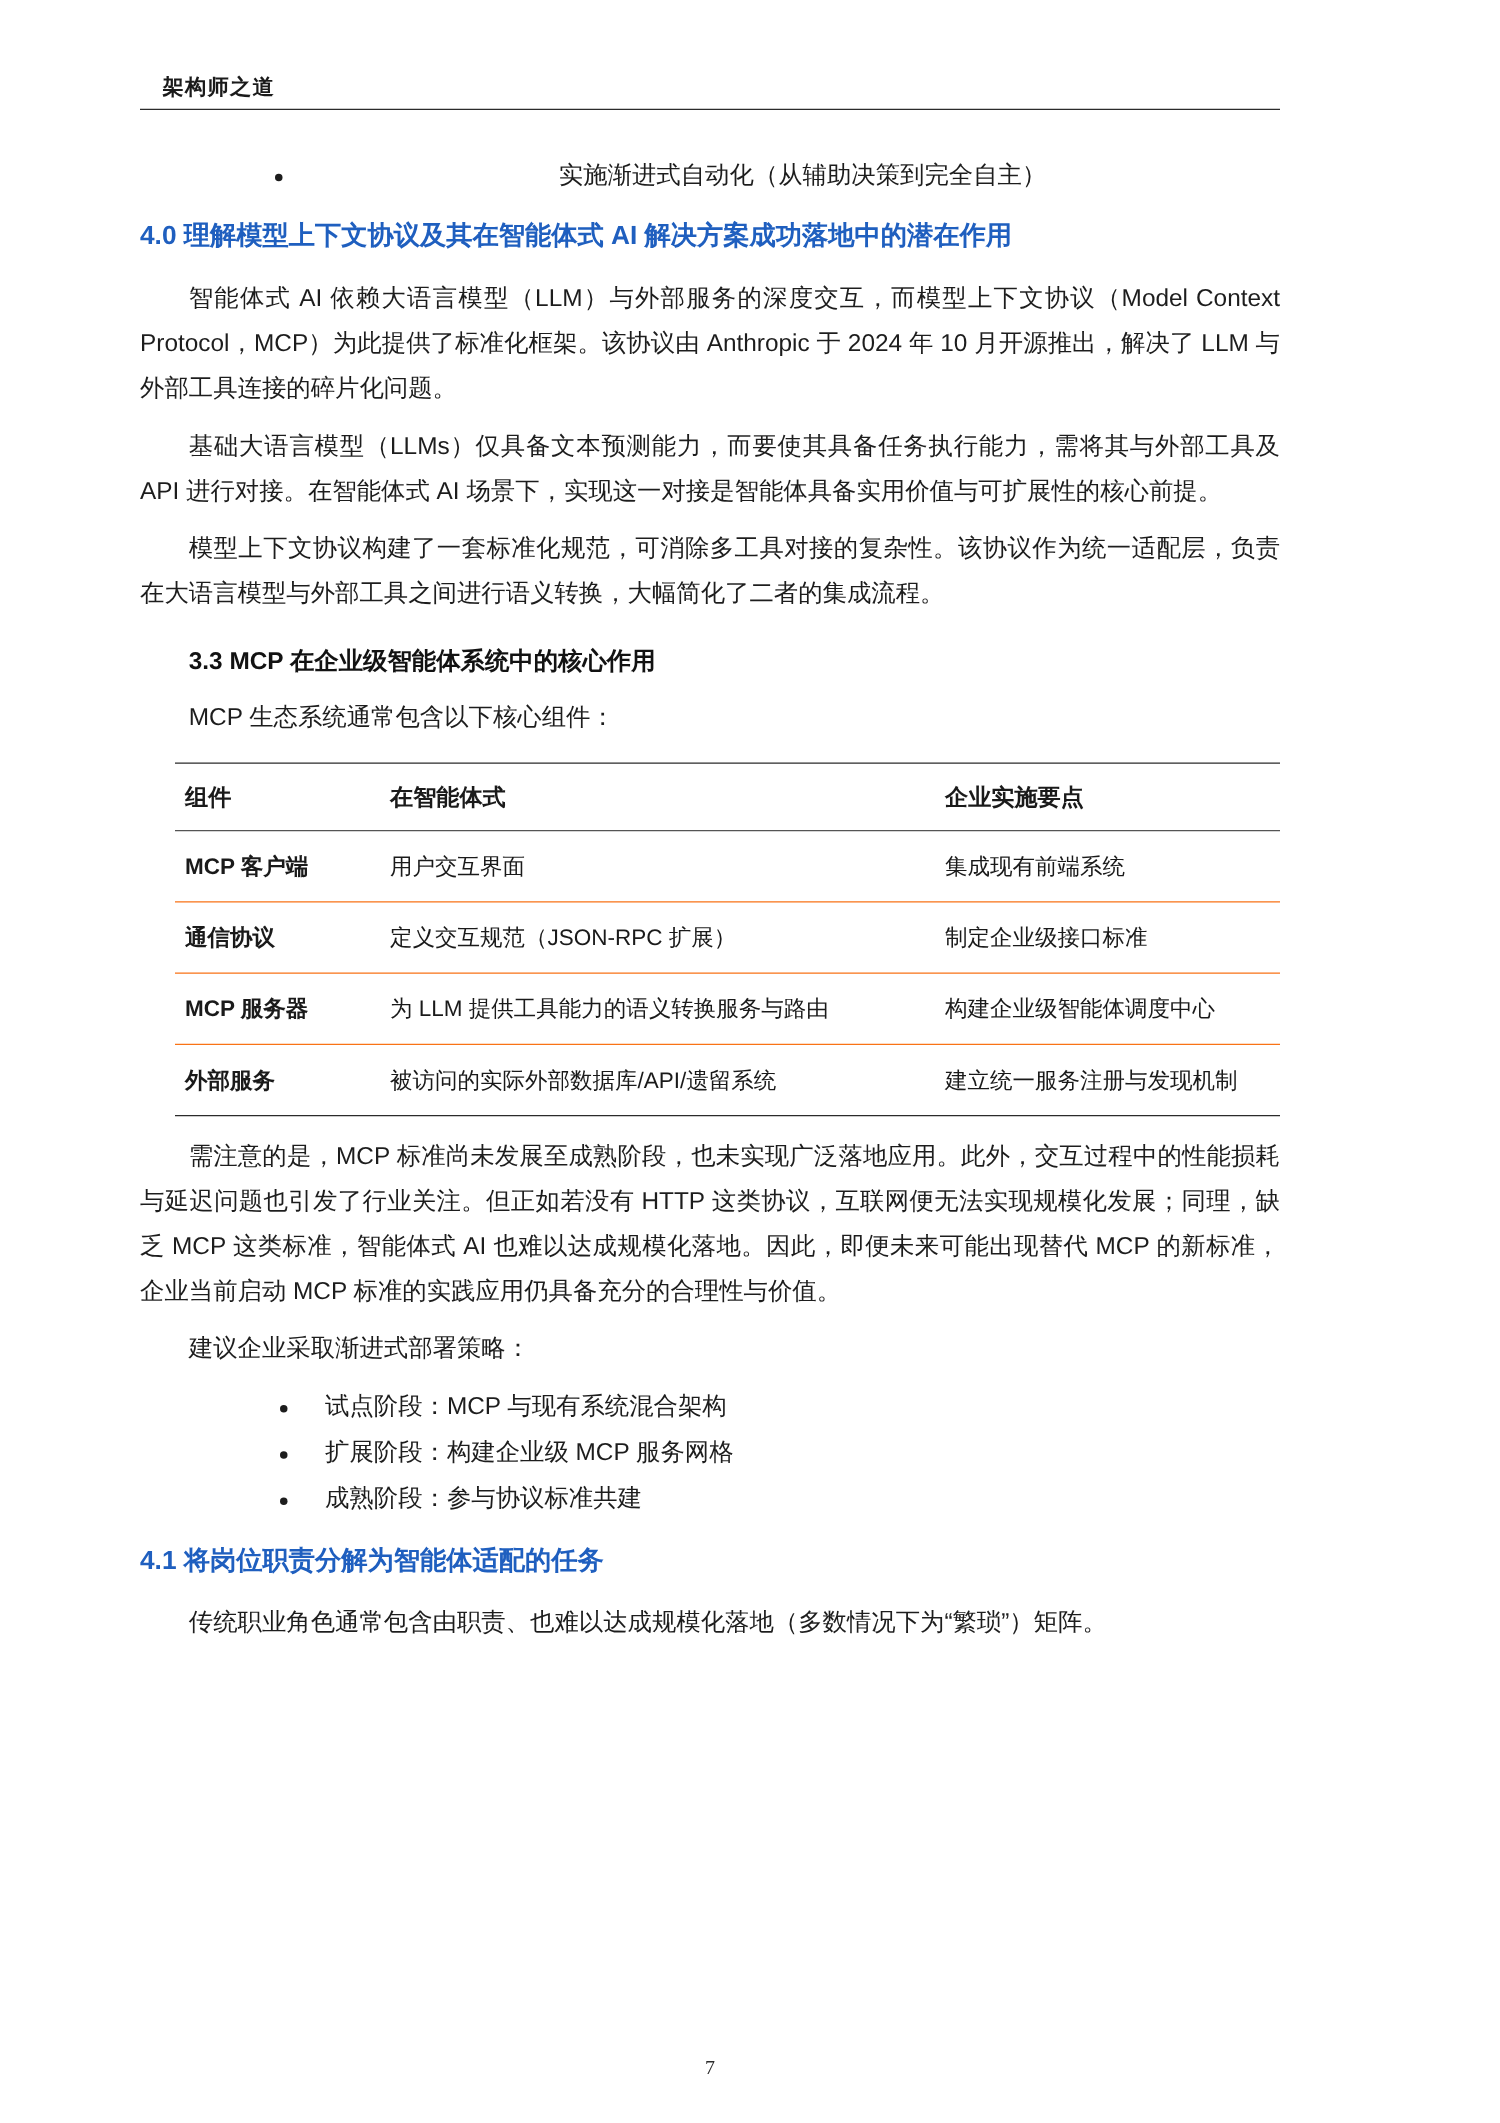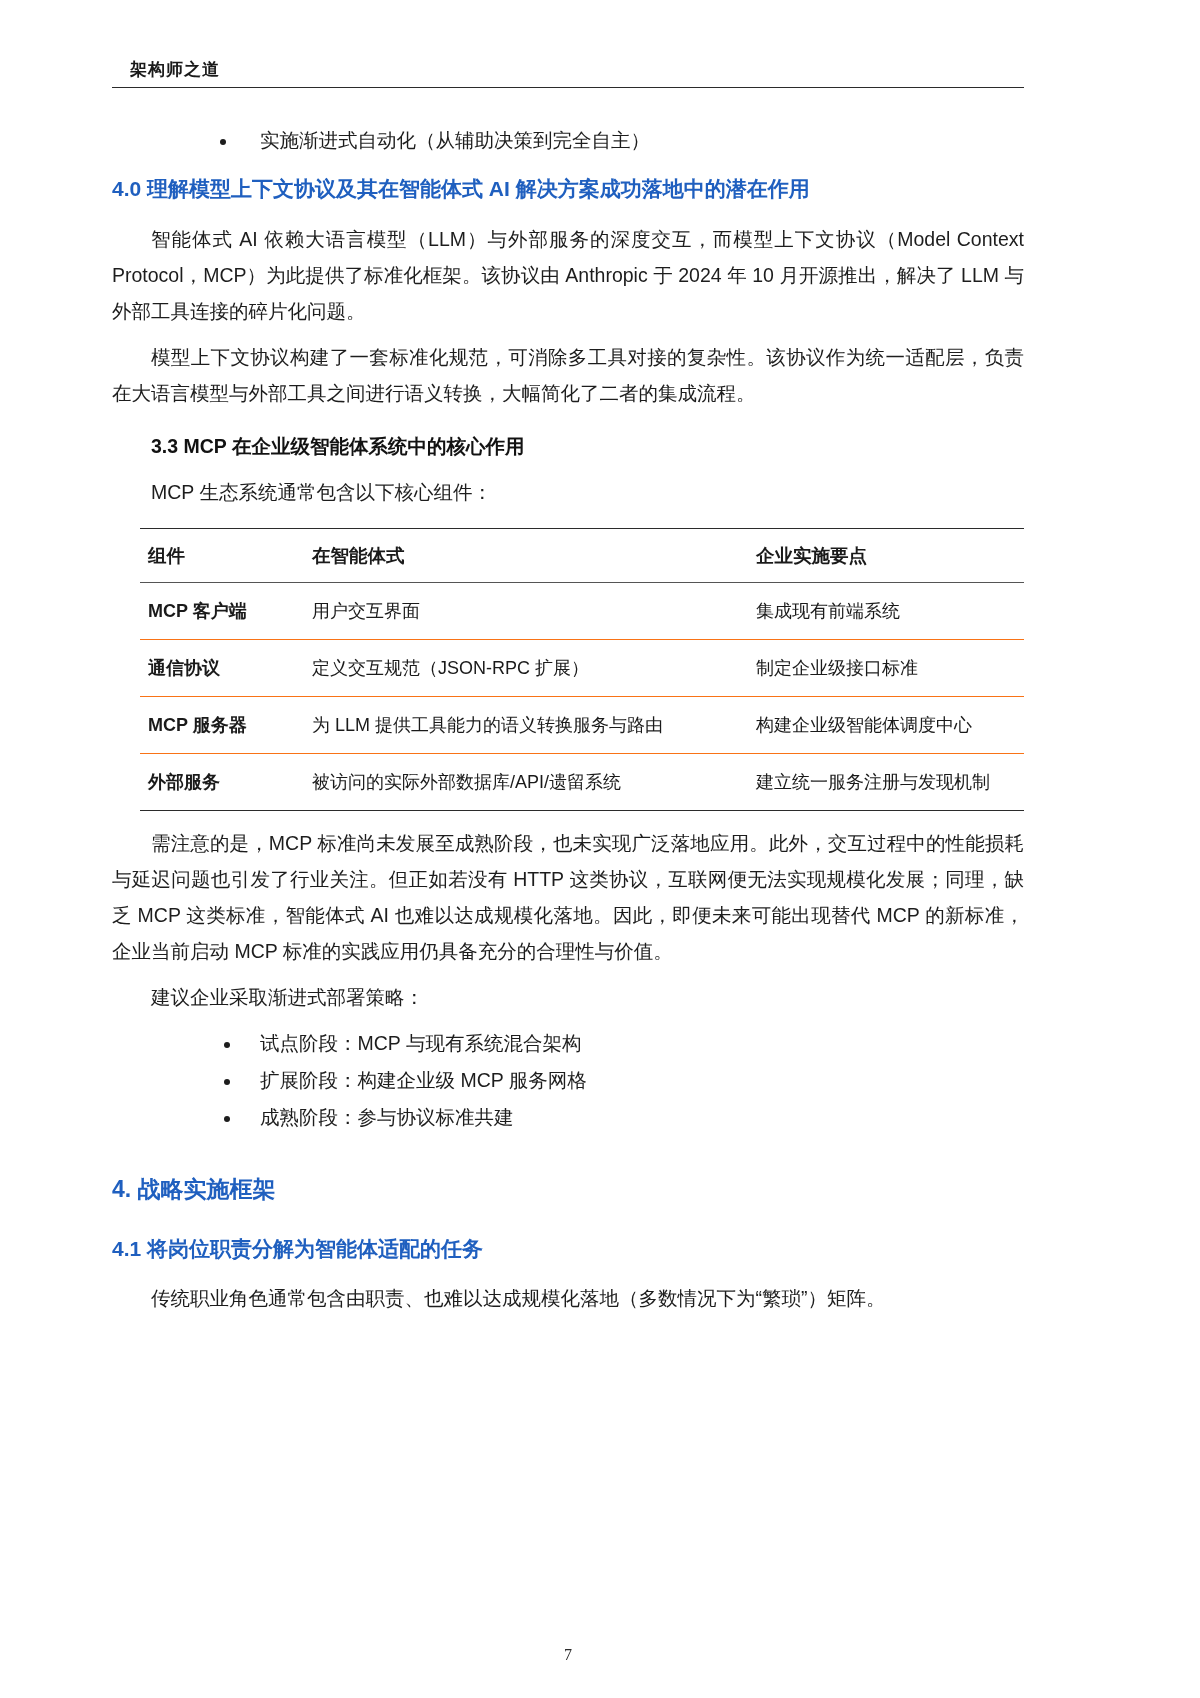--- a/index.html
+++ b/index.html
@@ -91,6 +91,7 @@
   }
   ul.bullets.top-list li {
     padding-left: 148px;
+    text-align: center;
   }
   ul.bullets.top-list li::before {
     left: 108px;

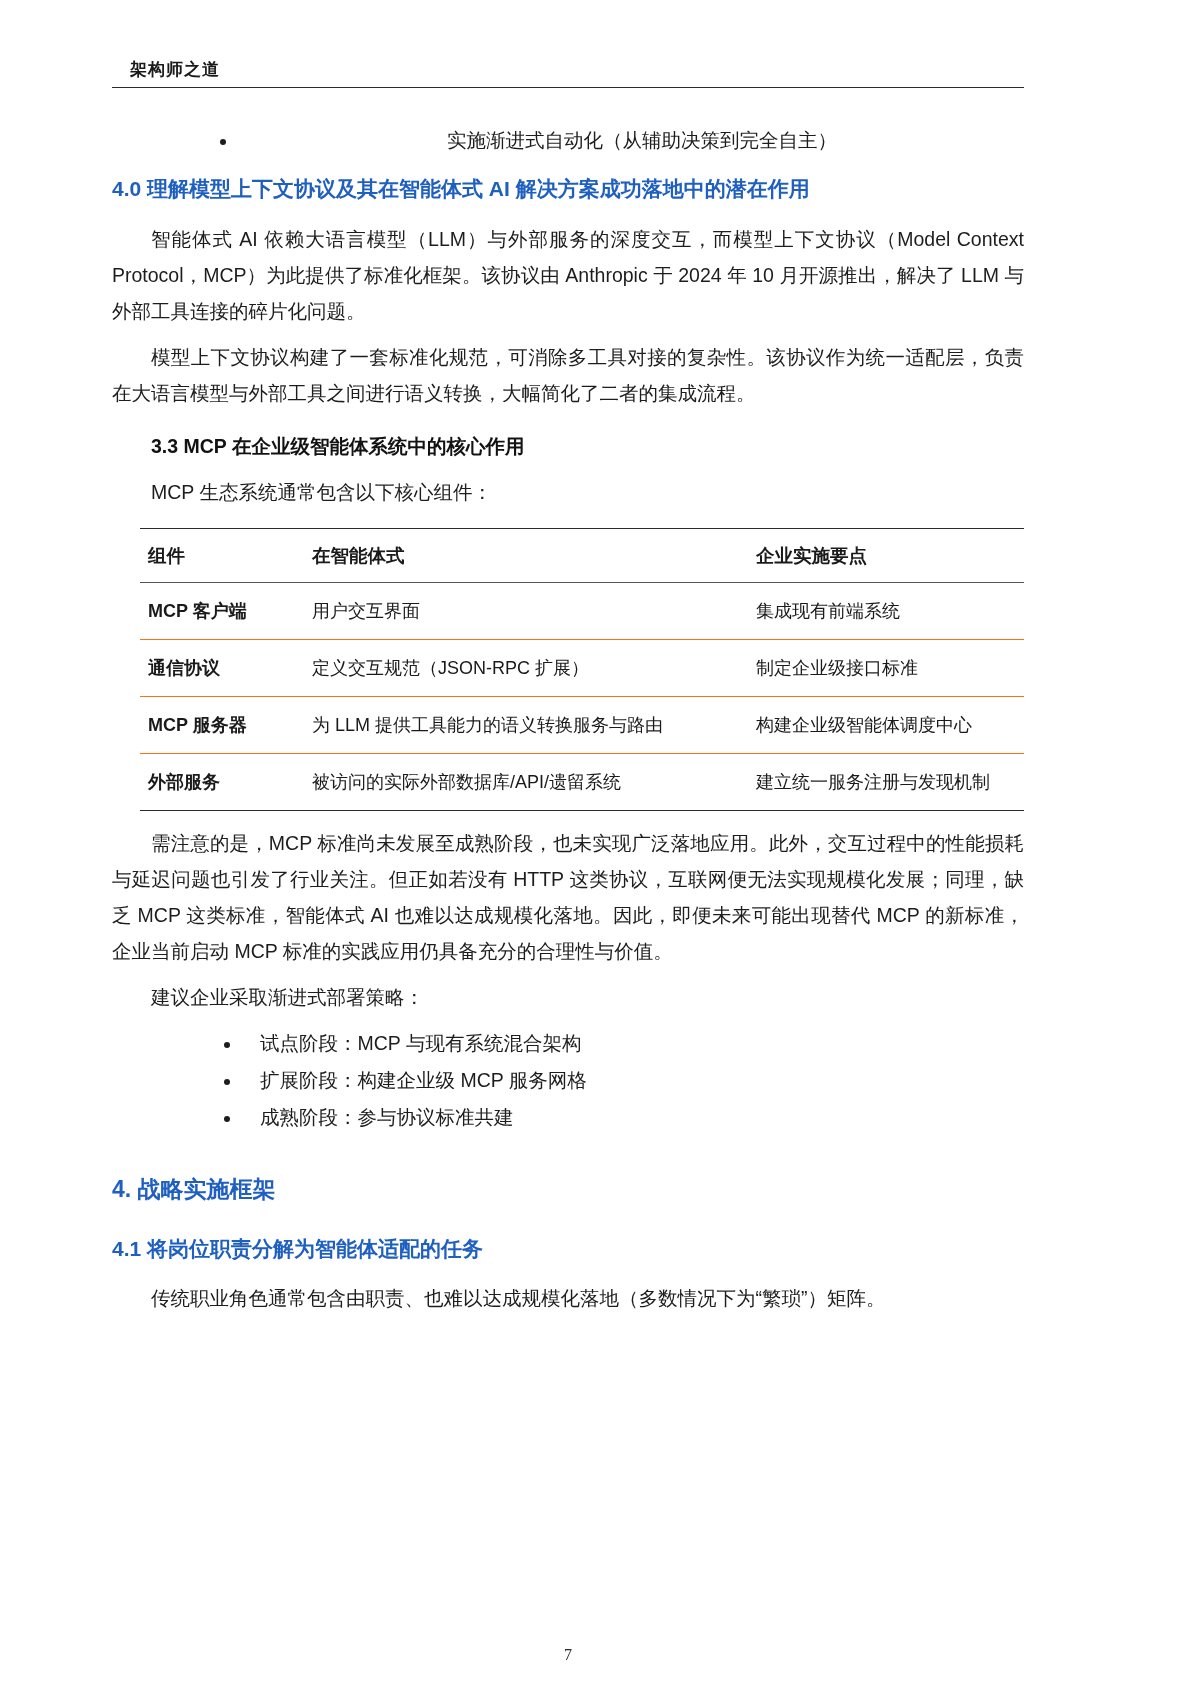--- a/index.html
+++ b/index.html
@@ -161,6 +161,7 @@
   <h2 class="heading-blue">4.0 理解模型上下文协议及其在智能体式 AI 解决方案成功落地中的潜在作用</h2>
 
   <p class="body-text">智能体式 AI 依赖大语言模型（LLM）与外部服务的深度交互，而模型上下文协议（Model Context Protocol，MCP）为此提供了标准化框架。该协议由 Anthropic 于 2024 年 10 月开源推出，解决了 LLM 与外部工具连接的碎片化问题。</p>
+  <p class="body-text">基础大语言模型（LLMs）仅具备文本预测能力，而要使其具备任务执行能力，需将其与外部工具及 API 进行对接。在智能体式 AI 场景下，实现这一对接是智能体具备实用价值与可扩展性的核心前提。</p>
   <p class="body-text">模型上下文协议构建了一套标准化规范，可消除多工具对接的复杂性。该协议作为统一适配层，负责在大语言模型与外部工具之间进行语义转换，大幅简化了二者的集成流程。</p>
 
   <h3 class="heading-black">3.3 MCP 在企业级智能体系统中的核心作用</h3>

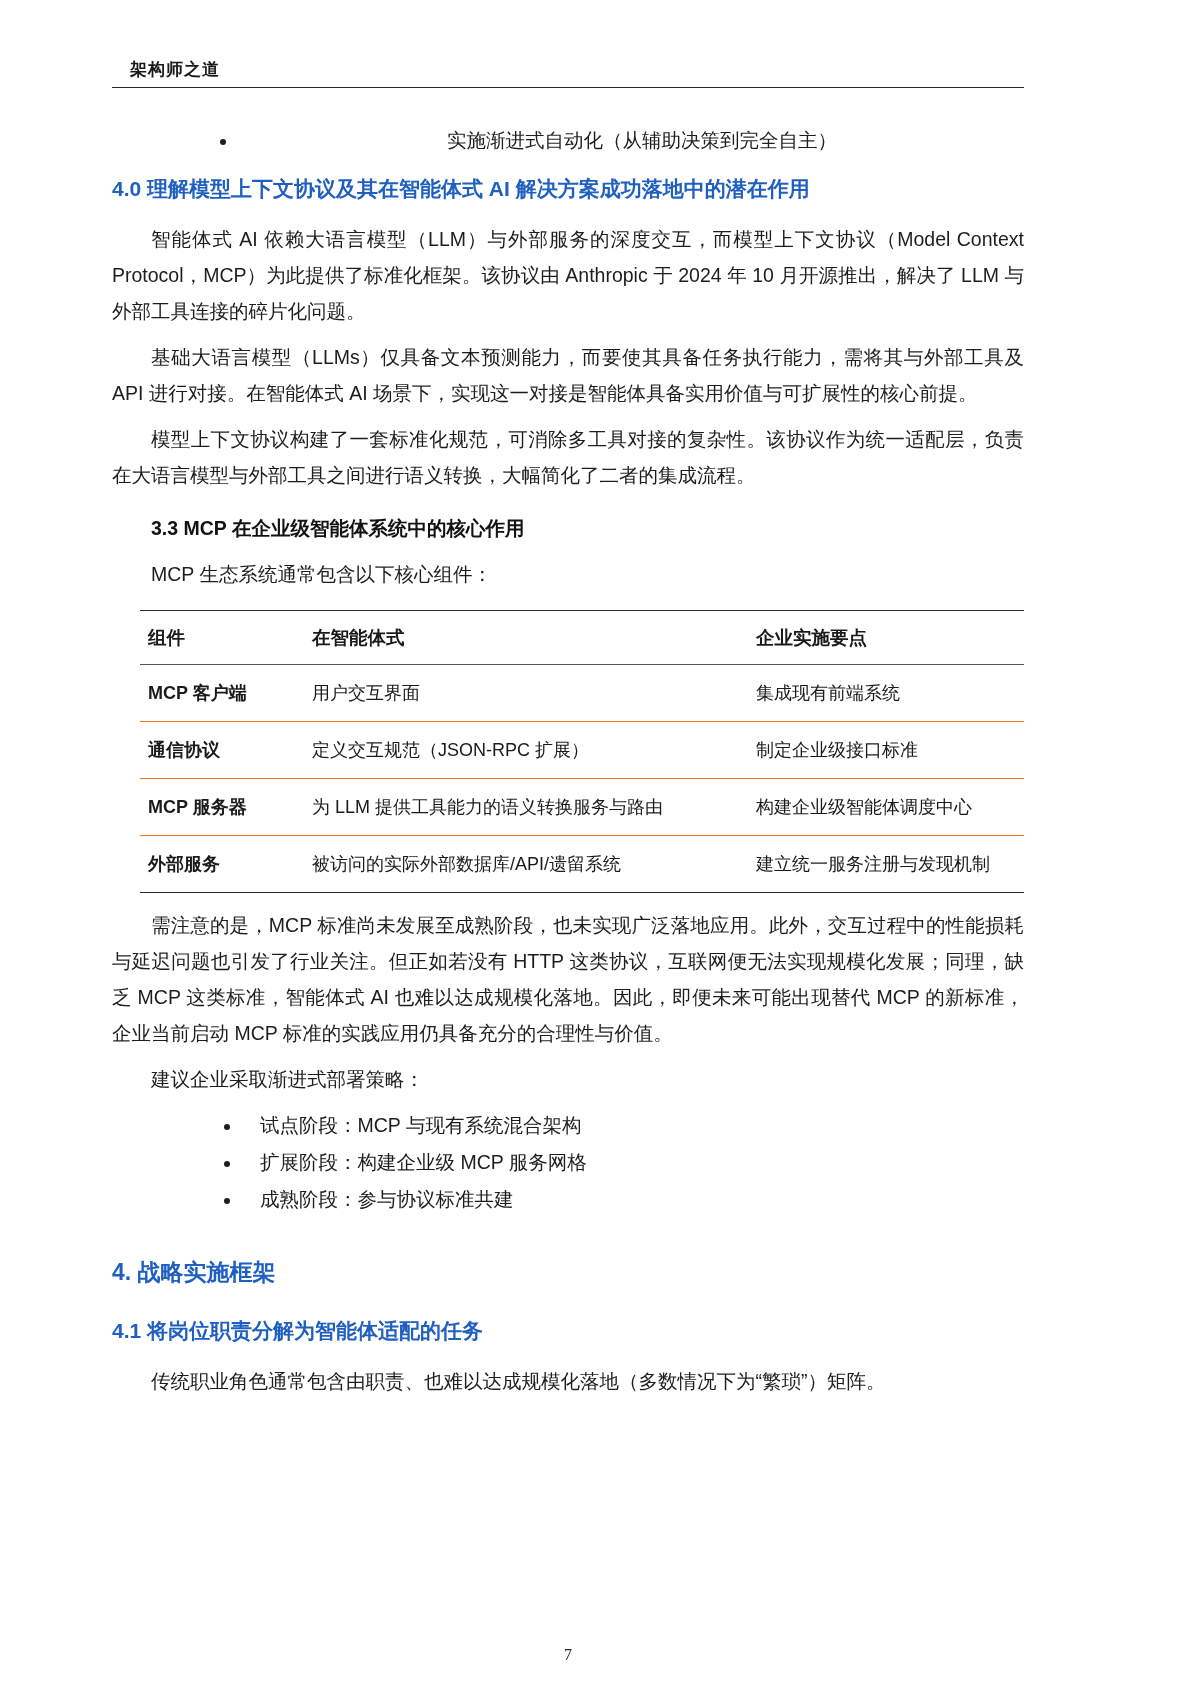--- a/index.html
+++ b/index.html
@@ -210,7 +210,6 @@
     <li>成熟阶段：参与协议标准共建</li>
   </ul>
 
-  <h2 class="heading-blue big">4. 战略实施框架</h2>
   <h2 class="heading-blue">4.1 将岗位职责分解为智能体适配的任务</h2>
   <p class="body-text">传统职业角色通常包含由职责、也难以达成规模化落地（多数情况下为“繁琐”）矩阵。</p>
 

